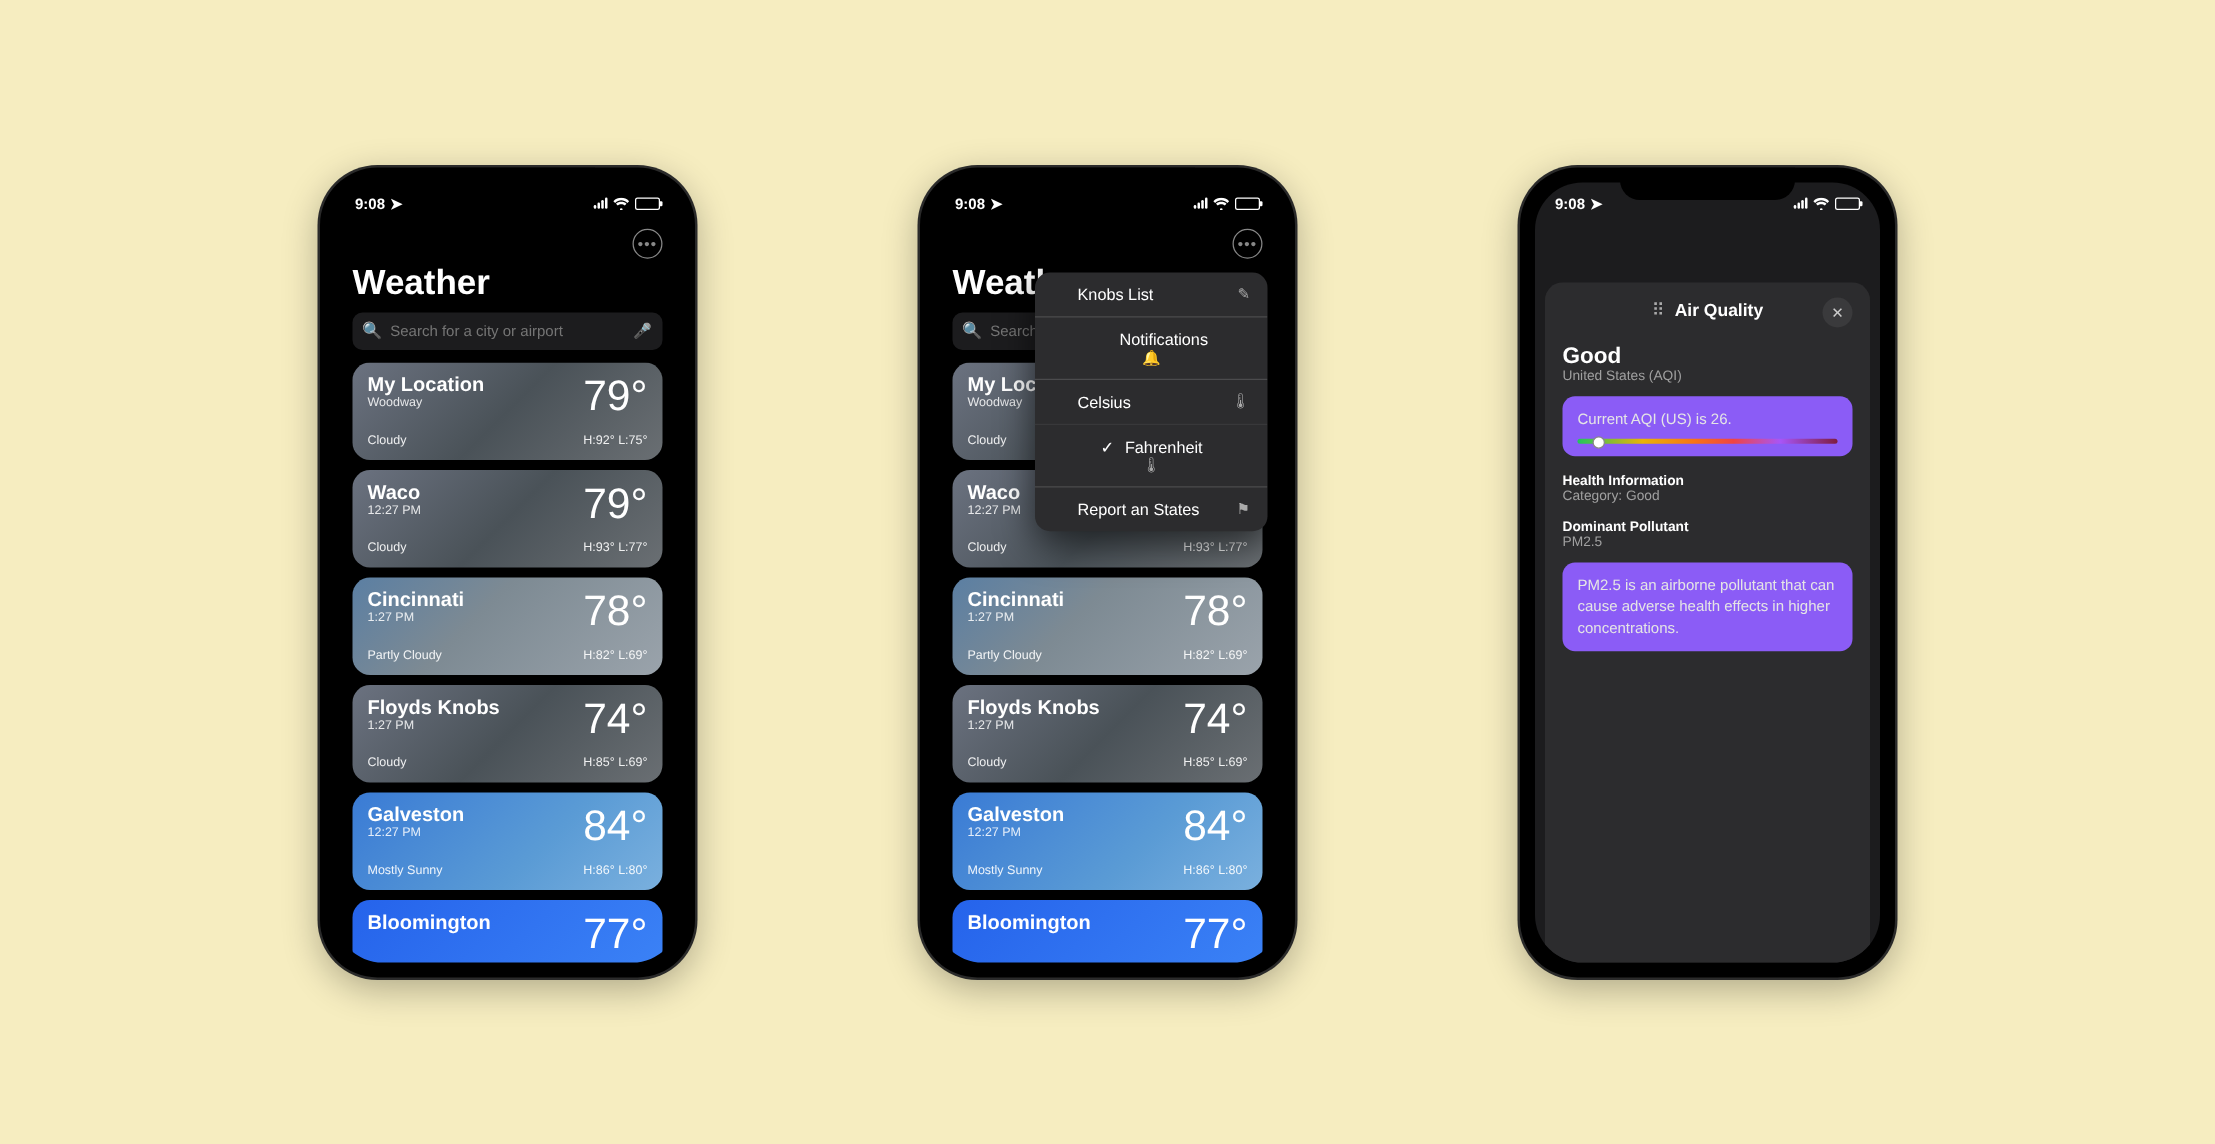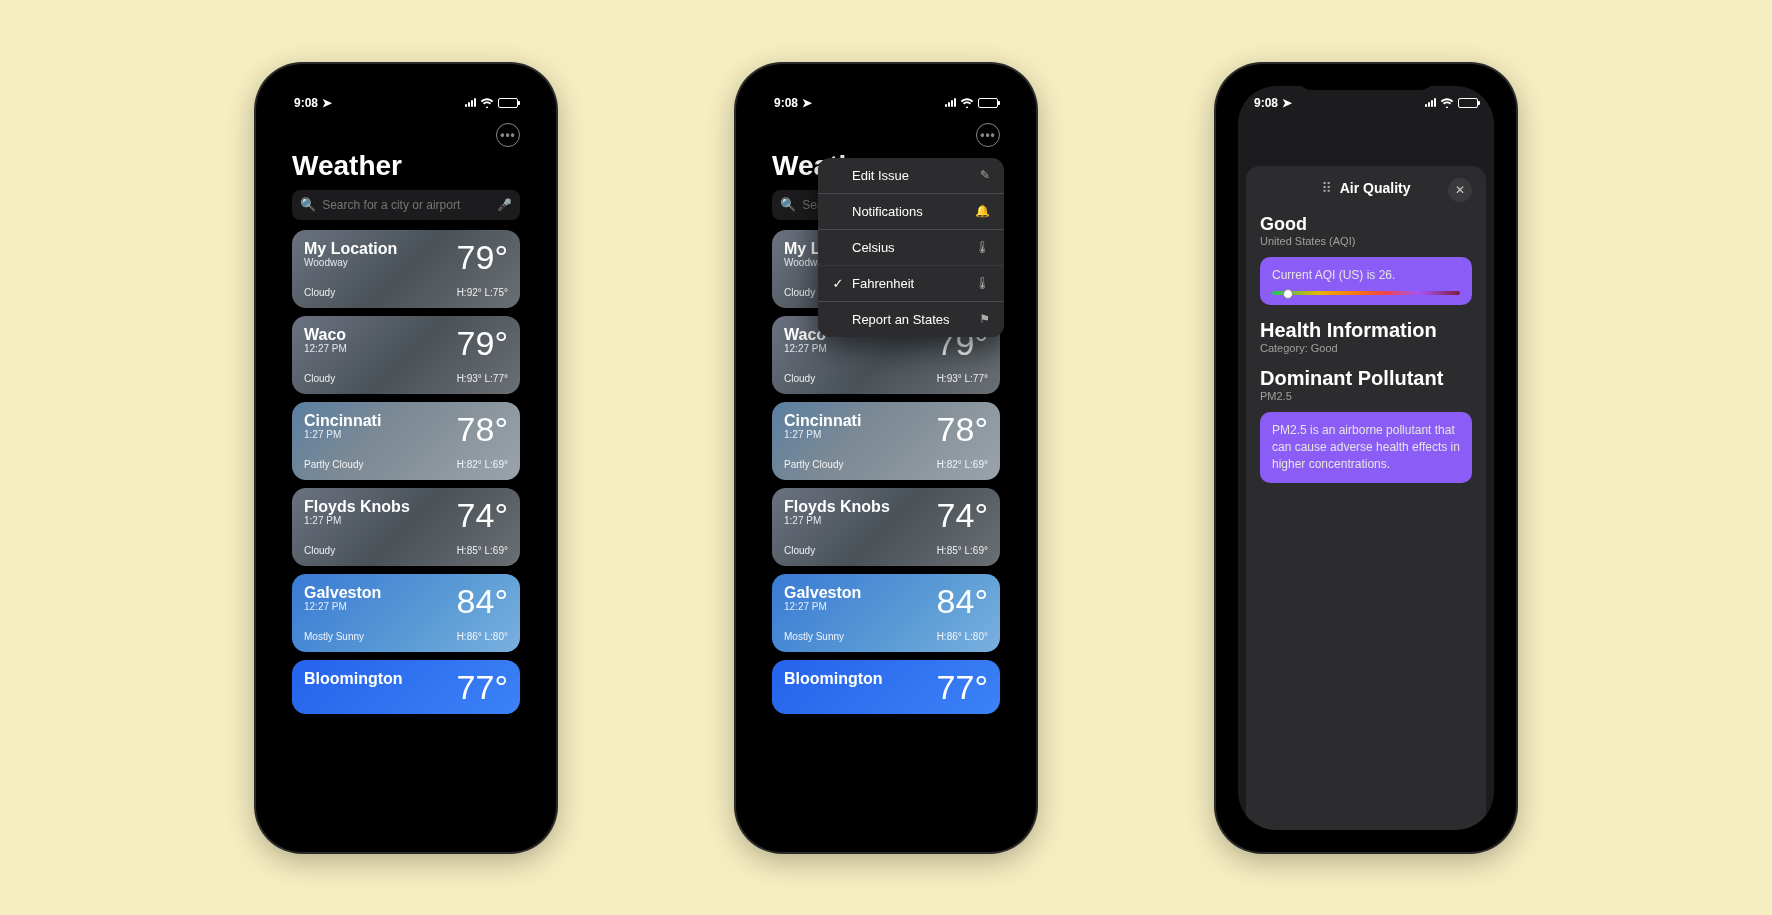--- a/index.html
+++ b/index.html
@@ -14,10 +14,10 @@
   }
   .phone-frame {
     width: 300px;
-    height: 788px;
+    height: 648px;
     background: #000;
     border-radius: 46px;
-    padding: 22px;
+    padding: 12px;
     box-shadow: 0 0 0 2px #2a2a2a, 0 8px 30px rgba(0,0,0,0.3);
     position: relative;
     overflow: hidden;

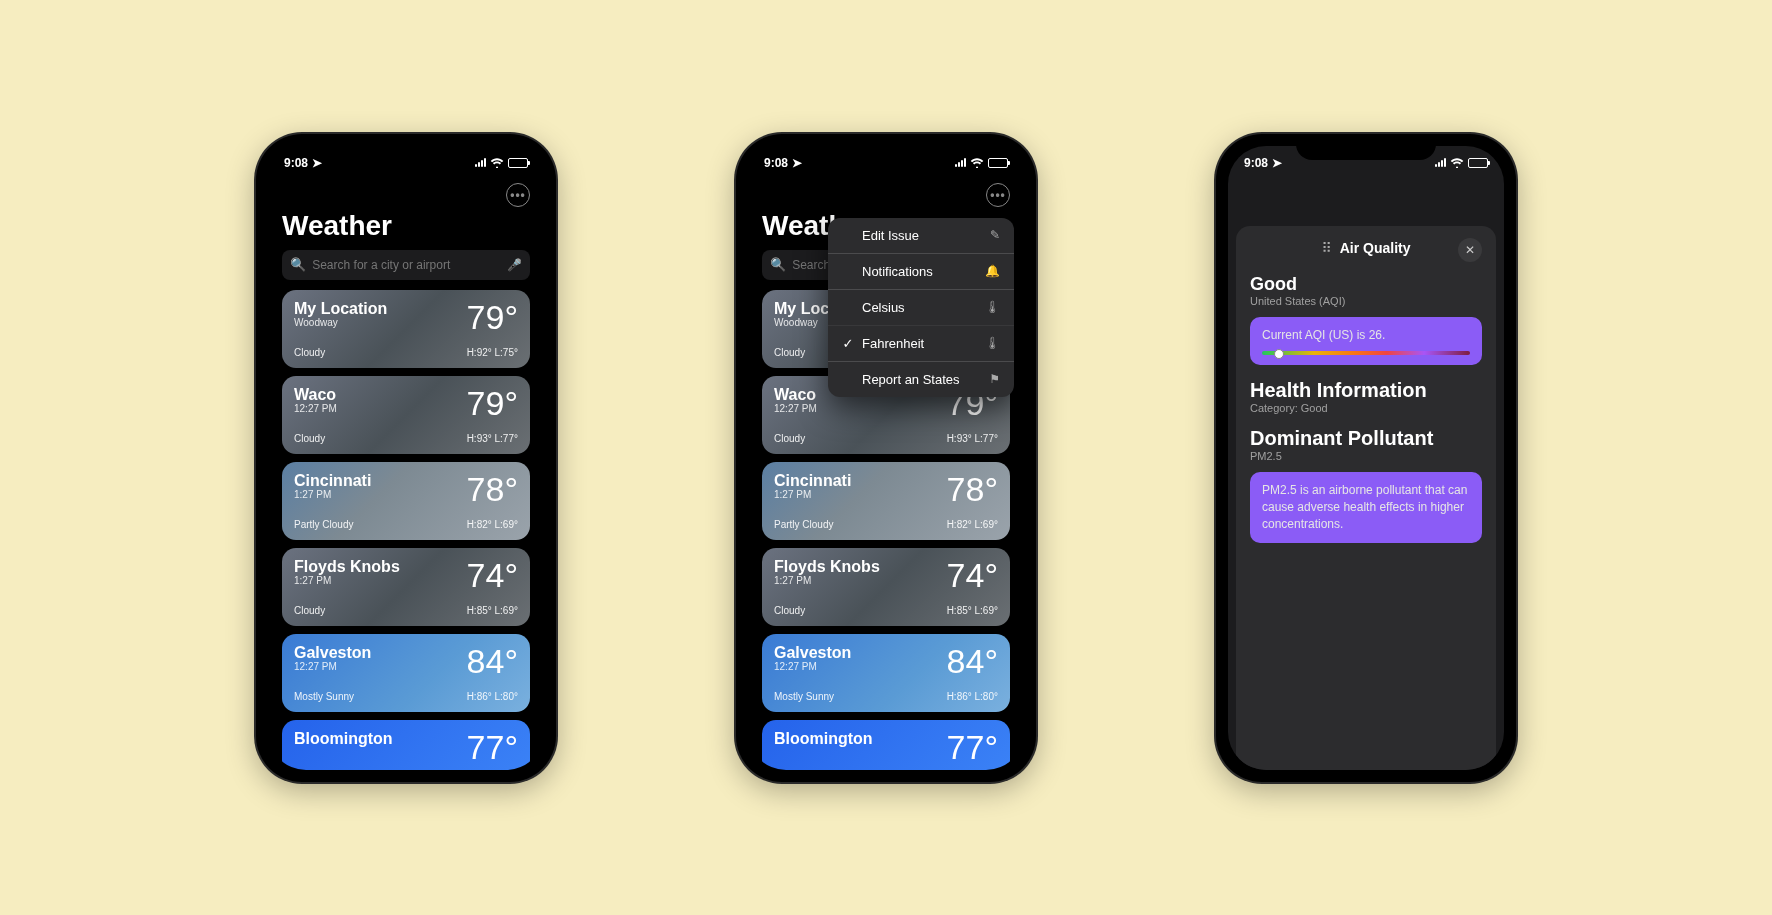--- a/index.html
+++ b/index.html
@@ -394,7 +394,7 @@
       <div class="dd-item dd-toprow">
         <span class="left">
             <span class="dd-check"></span>
-            <span>Edit Issue</span>
+            <span>Knobs List</span>
           </span>
         <span class="dd-icon">✎</span>
       </div>

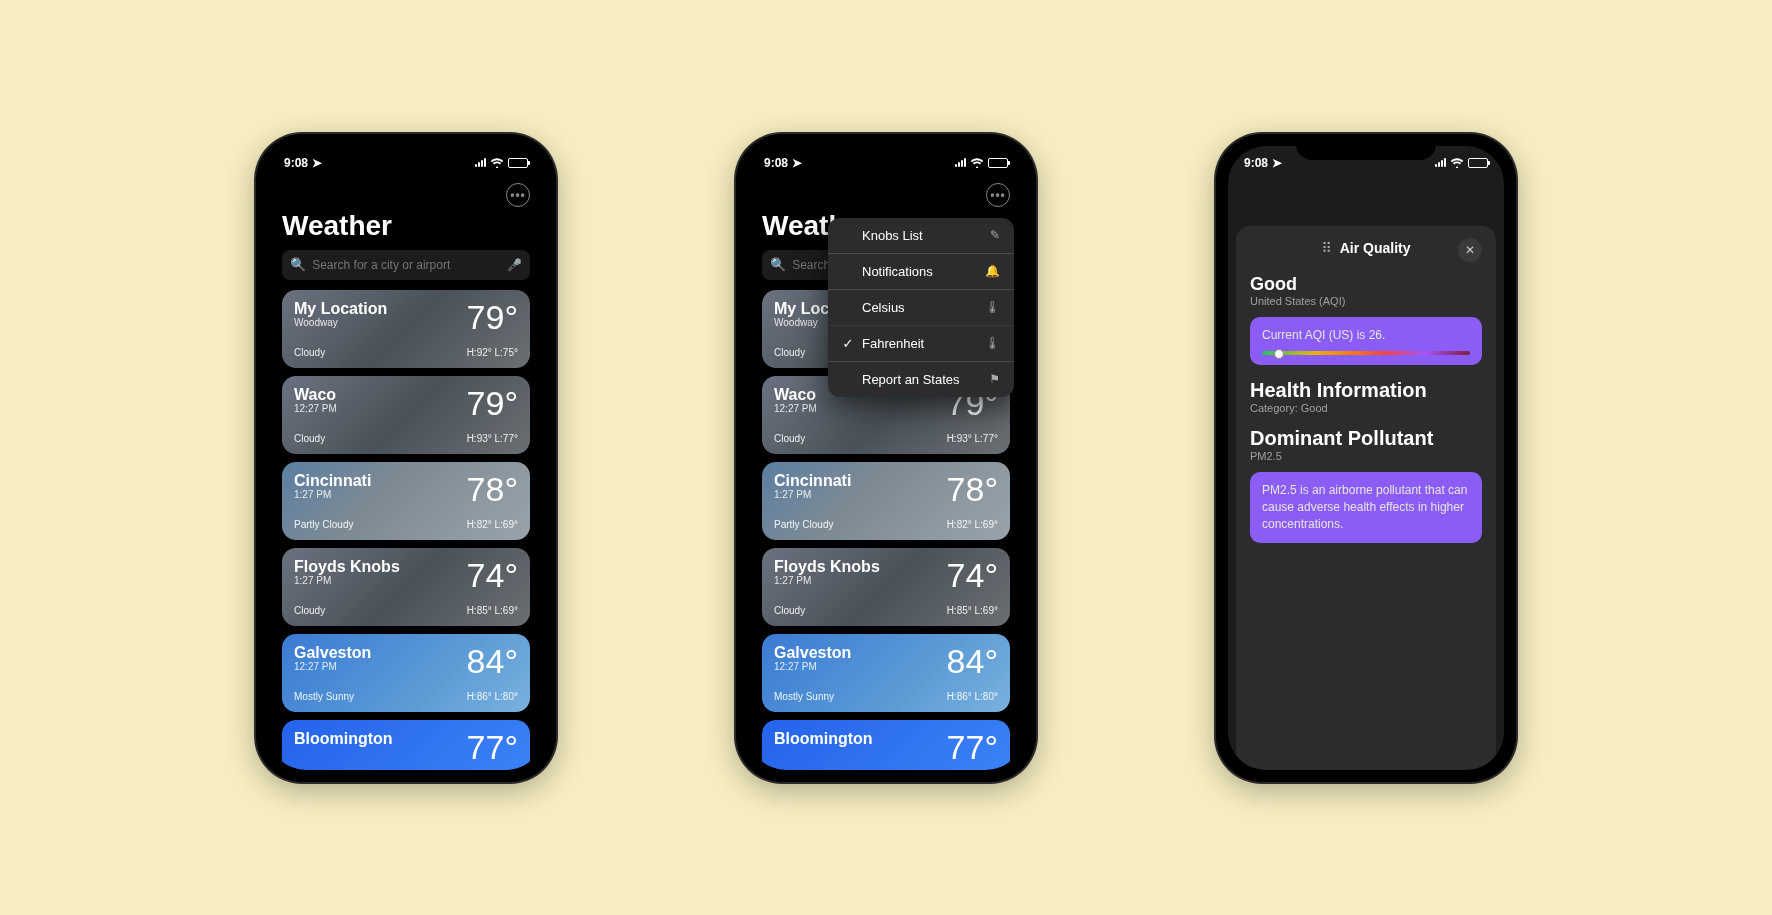--- a/index.html
+++ b/index.html
@@ -121,7 +121,7 @@
     padding: 10px 14px; color:#fff; font-size:13px; border-bottom:1px solid rgba(255,255,255,0.06);
   }
   .dd-toprow { border-bottom: 1px solid rgba(255,255,255,0.15); }
-  .dd-midrow { border-bottom: 1px solid rgba(255,255,255,0.15); }
+  .dd-midrow { border-bottom: 1px solid rgba(255,255,255,0.15); flex-direction: column; }
   .dd-item:last-child { border-bottom:none; }
   .dd-item .left { display:flex; align-items:center; gap:8px; }
   .dd-check { width:12px; display:inline-block; text-align:center; }

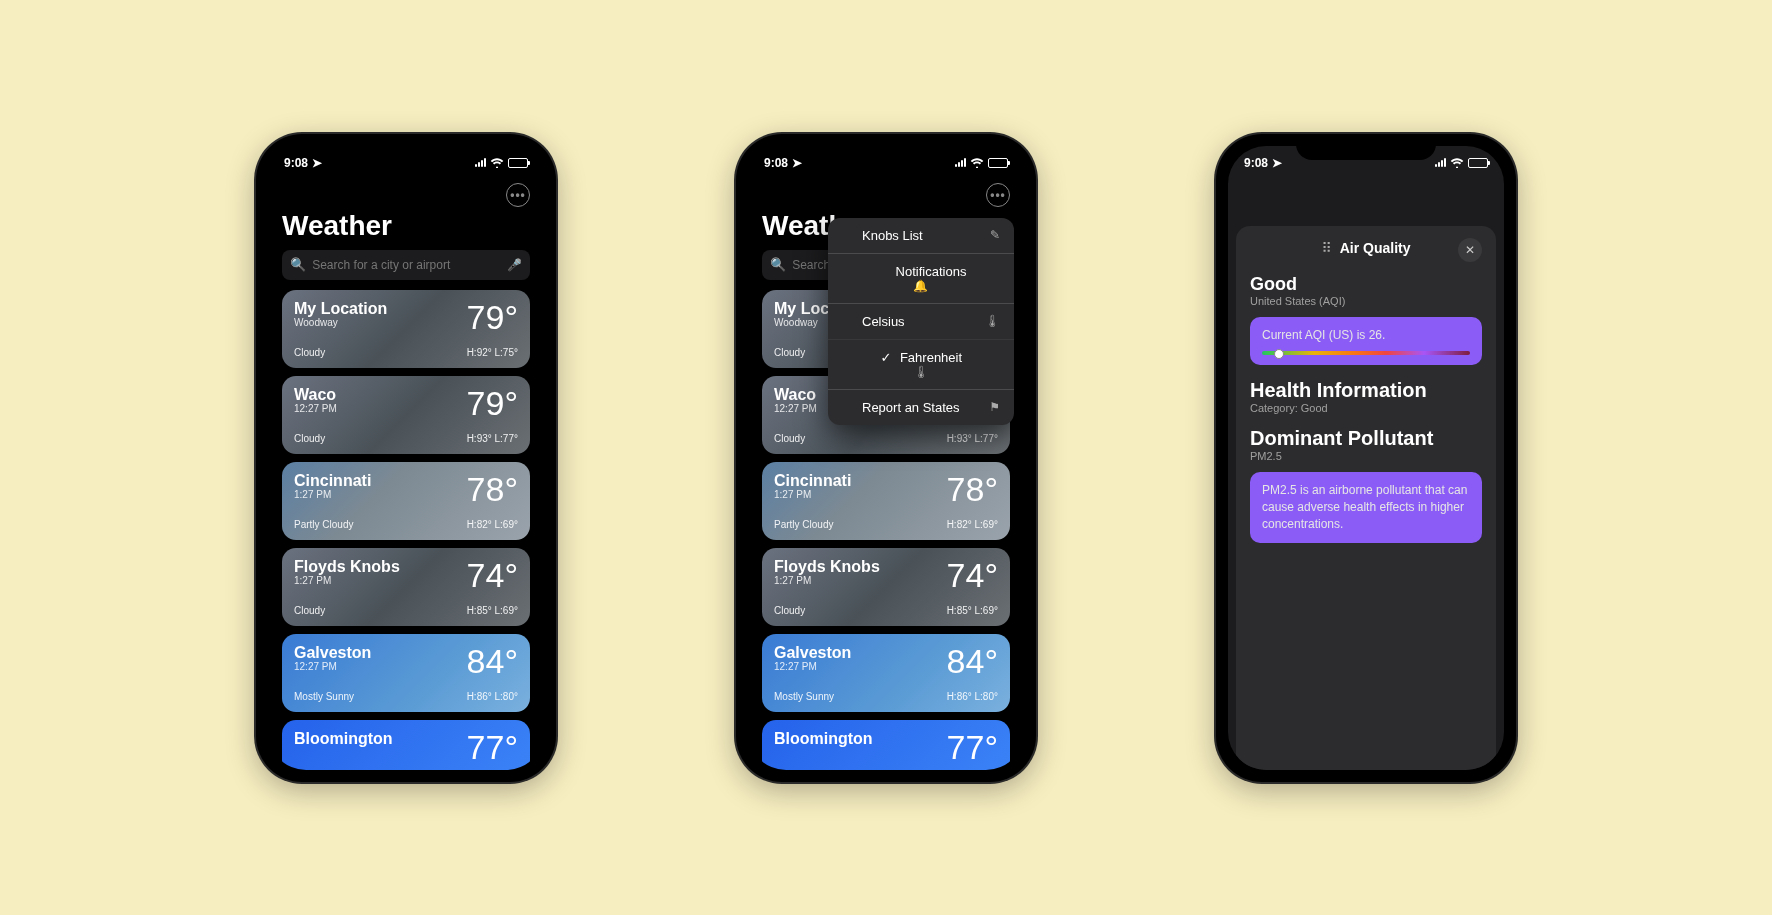--- a/index.html
+++ b/index.html
@@ -156,7 +156,7 @@
     content:''; position:absolute; left:6%; top:-2px; width:8px; height:8px; border-radius:50%;
     background:#fff; border:1px solid #888;
   }
-  .section-h { font-size:20px; font-weight:700; margin-top:13px; }
+  .section-h { font-size:11px; font-weight:700; margin-top:13px; }
 
 </style>
 </head>

